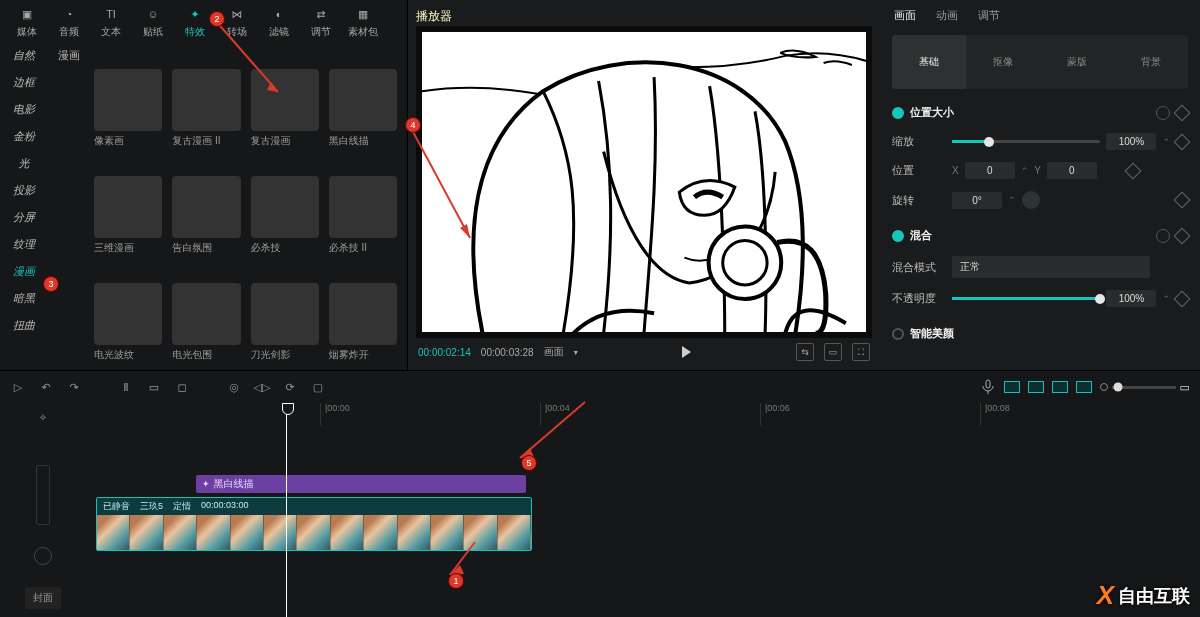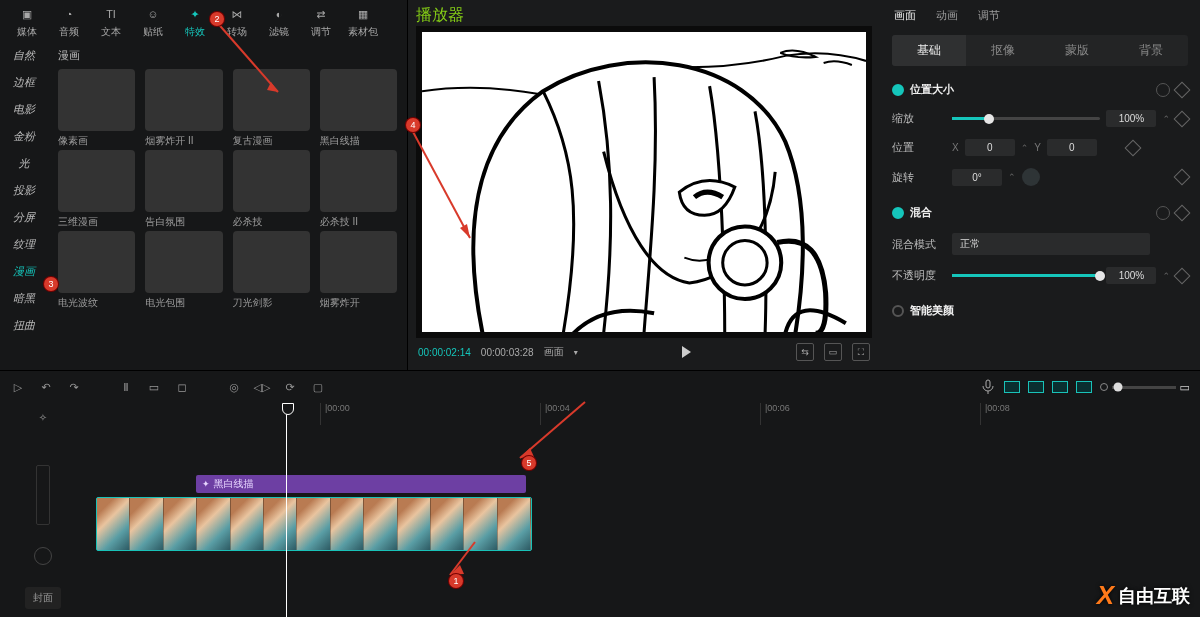--- a/index.html
+++ b/index.html
@@ -31,7 +31,7 @@
 .expl { background:radial-gradient(circle at 50% 50%, #ffbf00 0%, #ff5a00 40%, #120800 80%);}
 
 .center { flex:1; background:#1a1b1c; display:flex; flex-direction:column; padding:6px 8px 4px 8px;}
-.center-head { display:flex; align-items:flex-end; height:20px; color:#84cc16; font-size:16px;}
+.center-head { display:flex; align-items:center; height:20px; color:#fef9c3; font-size:12px;}
 .preview { flex:1; background:#fff; border:6px solid #0b0b0b; position:relative; overflow:hidden;}
 .preview svg{ width:100%; height:100%;}
 .center-foot { display:flex; align-items:center; height:28px; font-size:10px; color:#aaa; gap:10px; padding:0 2px;}

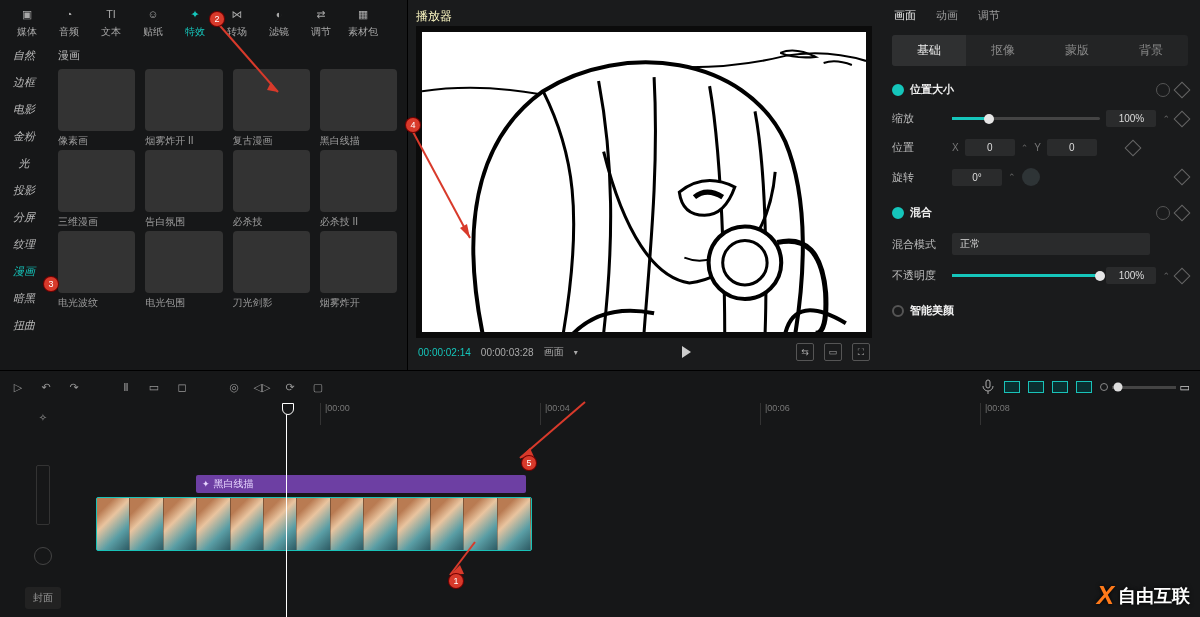--- a/index.html
+++ b/index.html
@@ -44,7 +44,7 @@
 .rtabs span{ color:#9c9c9c; cursor:pointer;}
 .rtabs span.active{ color:#eee;}
 .subtabs { display:flex; gap:0; background:#232425; border-radius:3px; overflow:hidden; margin-bottom:6px;}
-.subtabs span{ flex:1; text-align:center; padding:7px 0; font-size:12px; color:#888; cursor:pointer;font-family:Liberation Serif, serif;}
+.subtabs span{ flex:1; text-align:center; padding:20px 0; font-size:10px; color:#888; cursor:pointer;font-family:Liberation Serif, serif;}
 .subtabs span.active{ background:#2f3031; color:#eee;}
 .row{ display:flex; align-items:center; gap:6px; padding:3px 0;}
 .row .lab{ width:54px; color:#bbb; font-size:11px;}

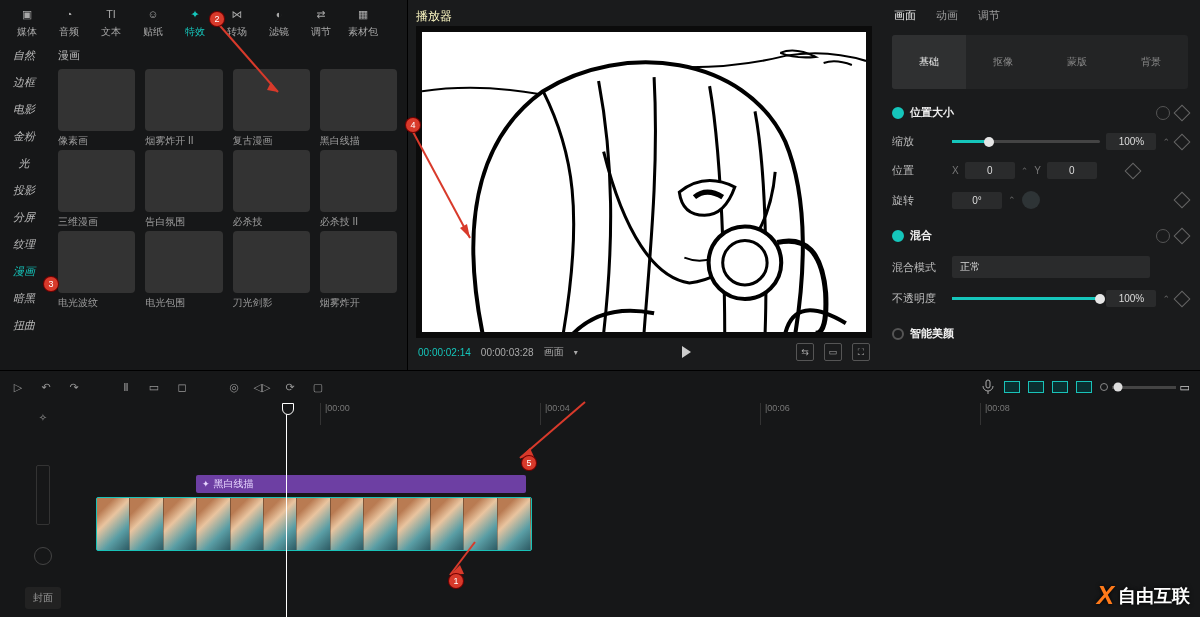--- a/index.html
+++ b/index.html
@@ -18,7 +18,7 @@
 .catlist div.active { color:#15c6bb;}
 .gridwrap { flex:1; overflow:hidden; padding:8px 10px;}
 .gridtitle { font-size:11px; color:#bbb; margin-bottom:6px;}
-.grid { display:grid; grid-template-columns:repeat(4,1fr); gap:2px 10px; }
+.grid { display:grid; grid-template-columns:repeat(4,1fr); gap:28px 10px;margin-left:36px; }
 .thumb { display:flex; flex-direction:column;}
 .thumb .img { width:100%; height:62px; border-radius:4px; background:#333; position:relative; overflow:hidden;}
 .thumb .lbl { font-size:10px; color:#9c9c9c; margin-top:3px; white-space:nowrap; overflow:hidden;}

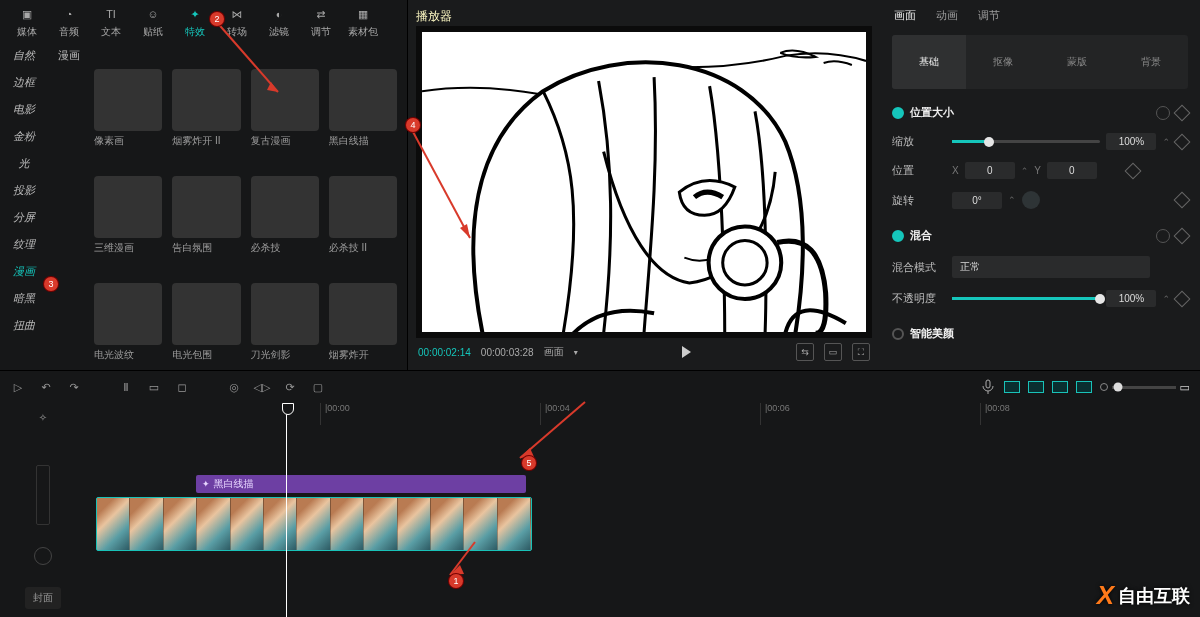--- a/index.html
+++ b/index.html
@@ -181,7 +181,7 @@
               </div>
               <div class="thumb">
                 <div class="img bwsk"></div>
-                <div class="lbl">烟雾炸开 II</div>
+                <div class="lbl">复古漫画 II</div>
               </div>
               <div class="thumb">
                 <div class="img retro"></div>

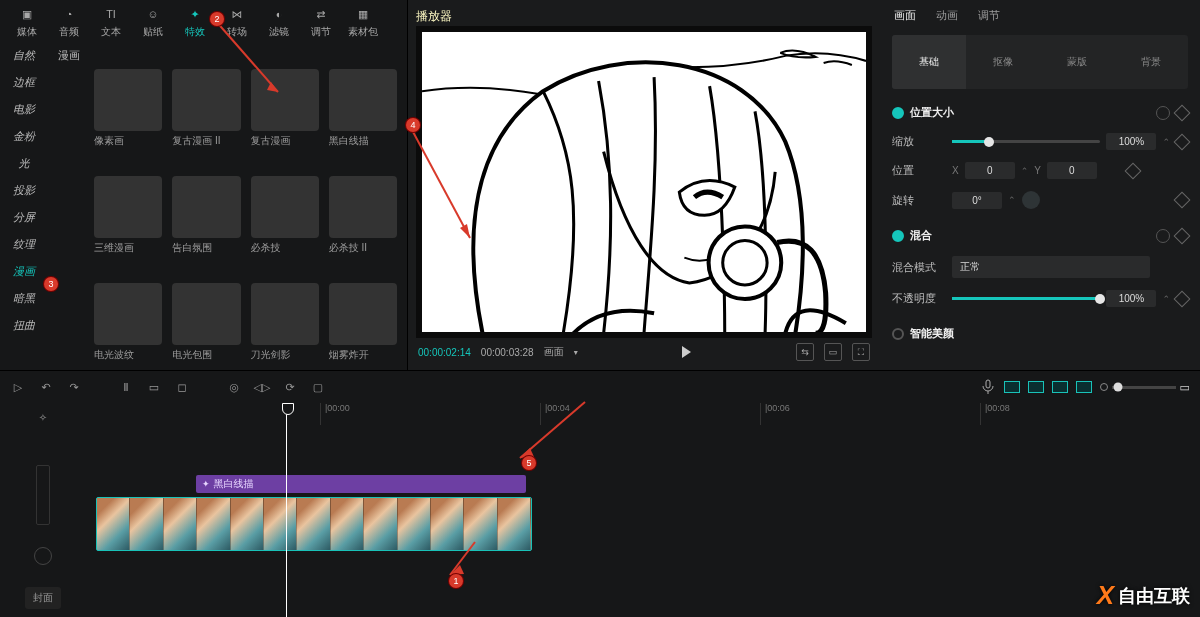--- a/index.html
+++ b/index.html
@@ -405,6 +405,12 @@
               <span>黑白线描</span>
             </div>
           <div class="vclip">
+            <div class="head">
+              <span>已静音</span>
+              <span>三玖5</span>
+              <span>定情</span>
+              <span>00:00:03:00</span>
+            </div>
             <div class="frames" id="frames">
                 <div></div>
                 <div></div>

